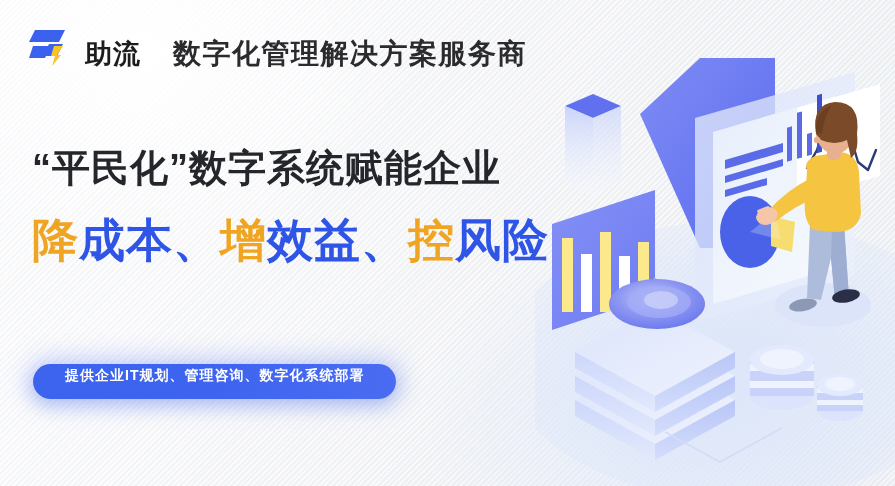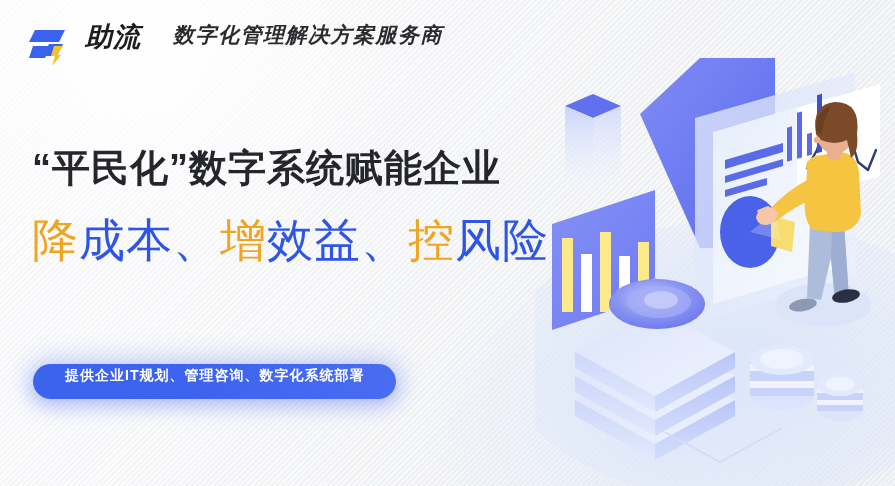--- a/index.html
+++ b/index.html
@@ -45,10 +45,9 @@
     position: absolute;
     left: 27px; top: 24px;
     display: flex;
-    align-items: flex-start;
+    align-items: flex-end;
     gap: 14px;
     z-index: 6;
-    font-style: italic;
   }
   .logo-mark { width: 44px; height: 44px; display: block; }
   .logo-word {

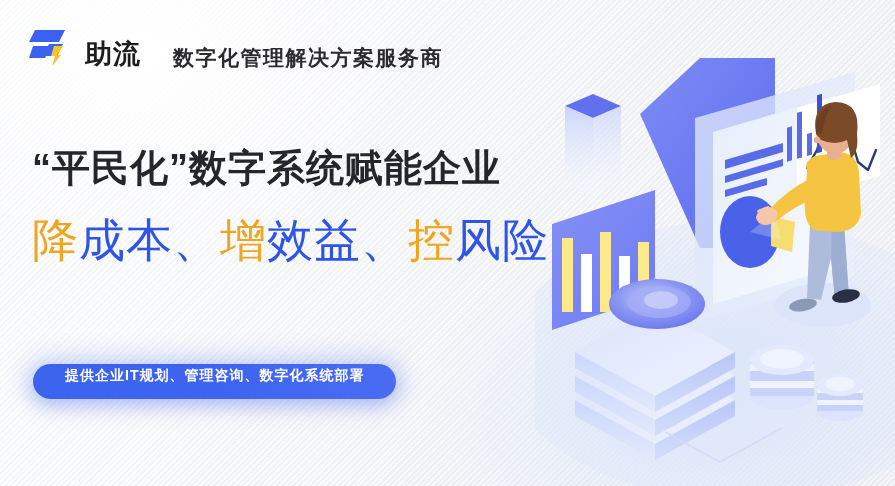--- a/index.html
+++ b/index.html
@@ -58,7 +58,7 @@
     line-height: 1;
   }
   .tagline {
-    font-size: 21px;
+    font-size: 28px;
     font-weight: 700;
     color: #2b2b2e;
     letter-spacing: 1.5px;

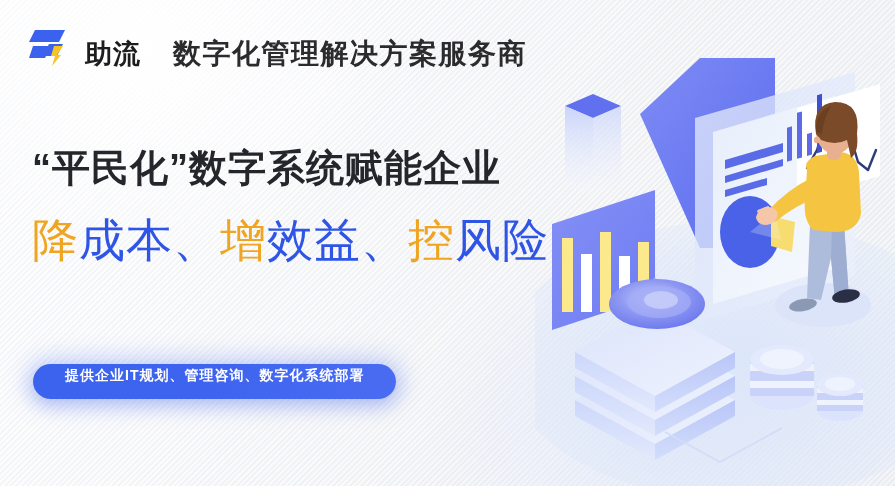--- a/index.html
+++ b/index.html
@@ -83,7 +83,7 @@
     position: absolute;
     left: 32px; top: 214px;
     font-size: 46px;
-    font-weight: 400;
+    font-weight: 700;
     letter-spacing: 1px;
     line-height: 1.15;
     white-space: nowrap;

